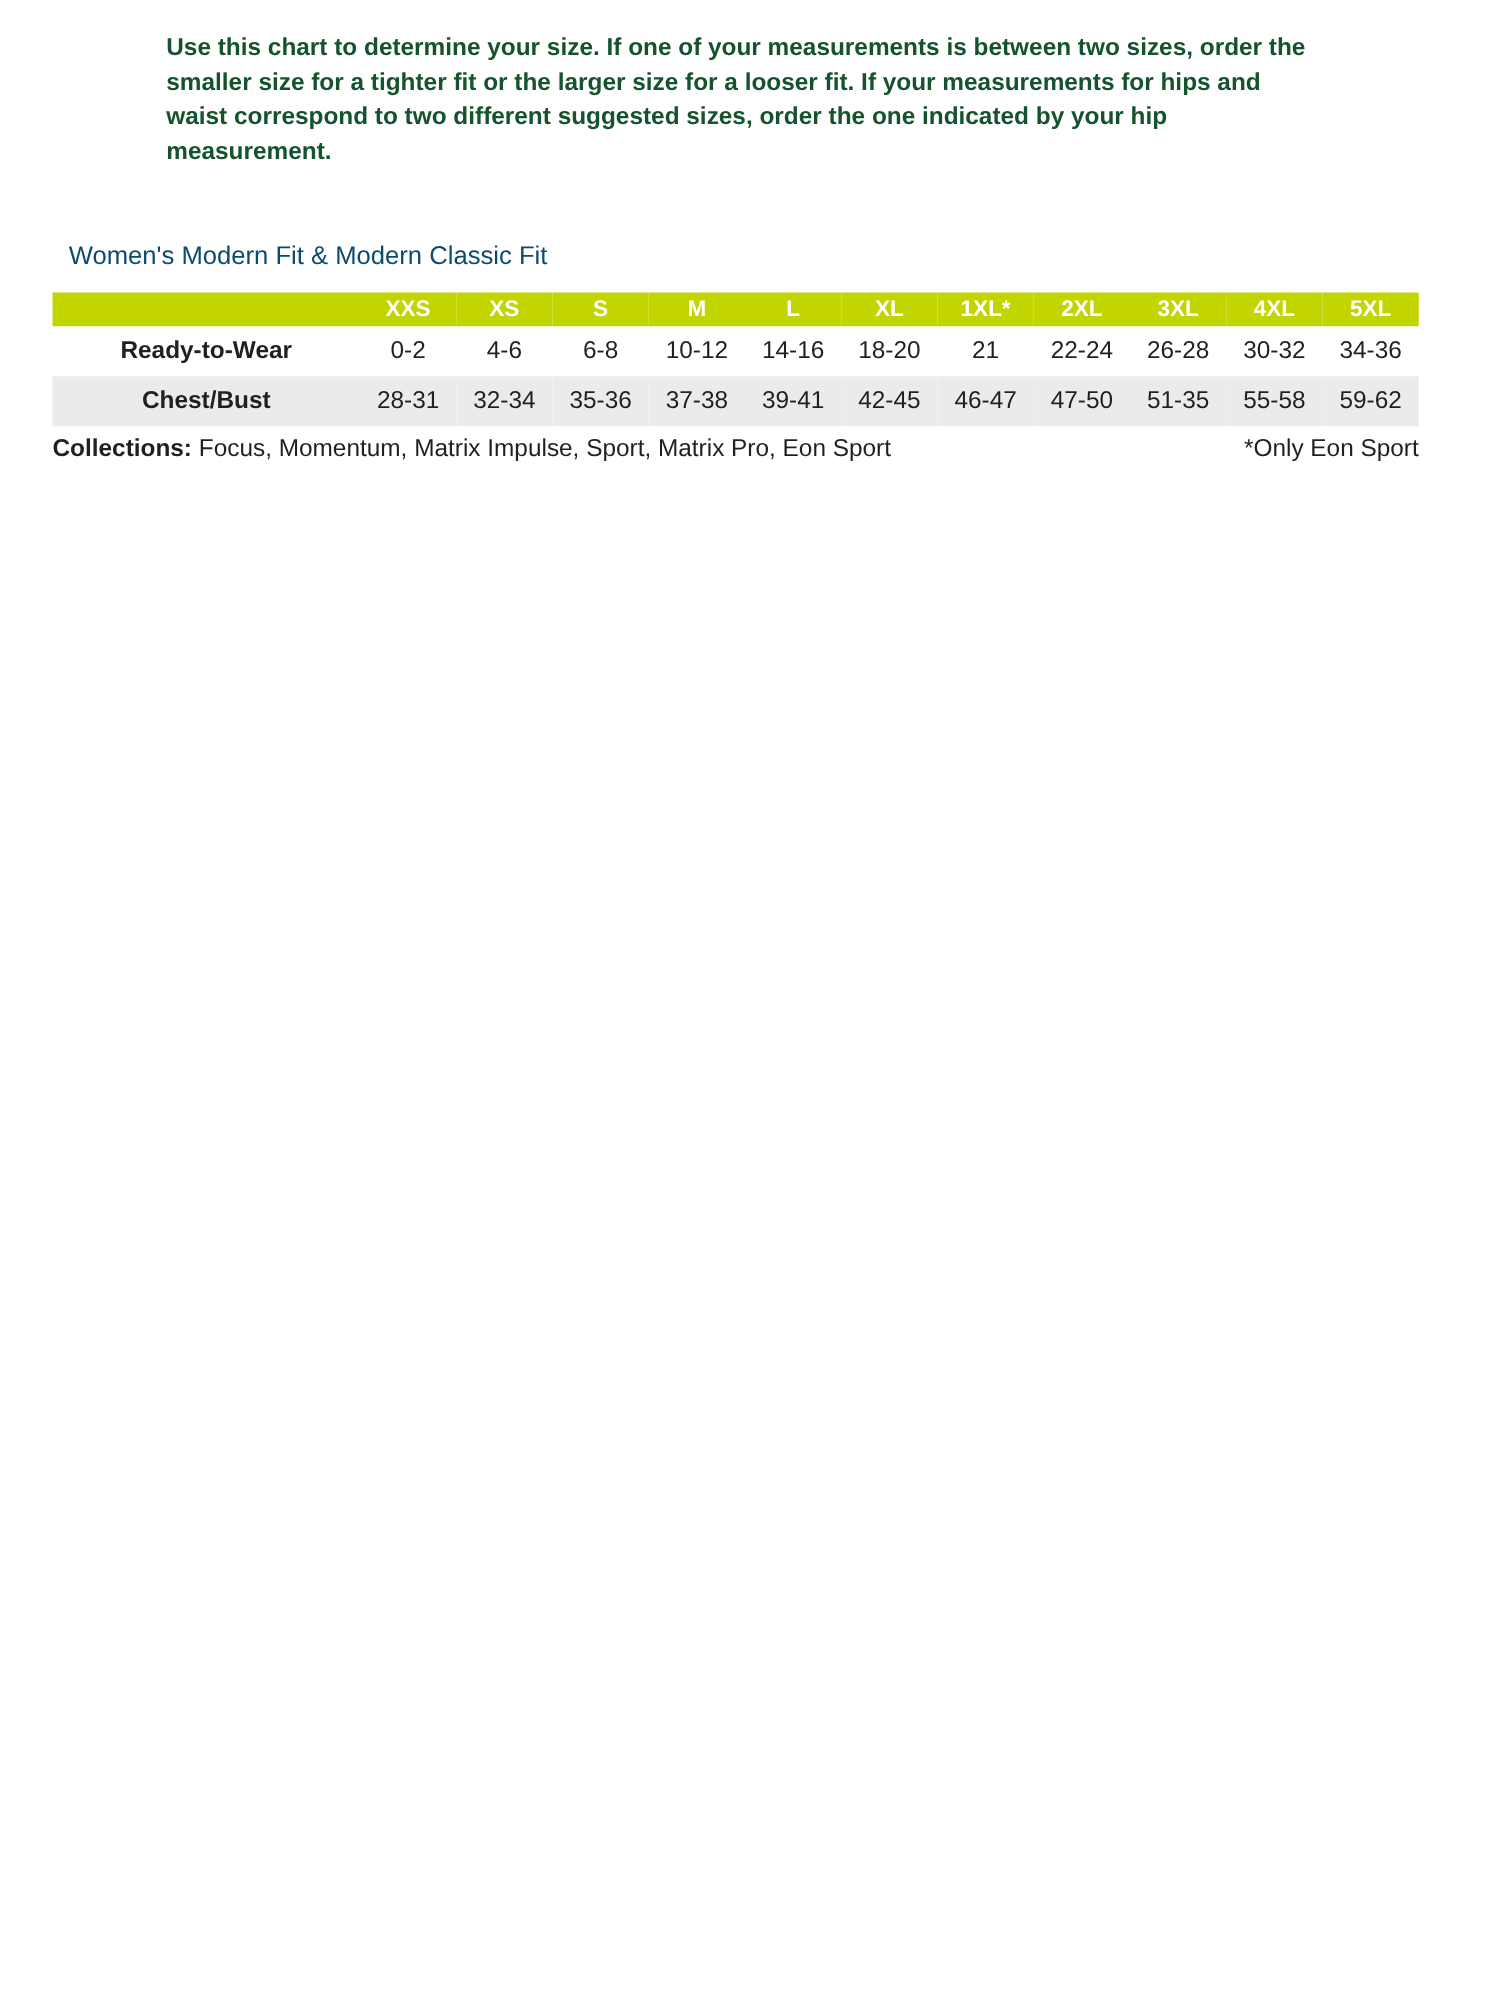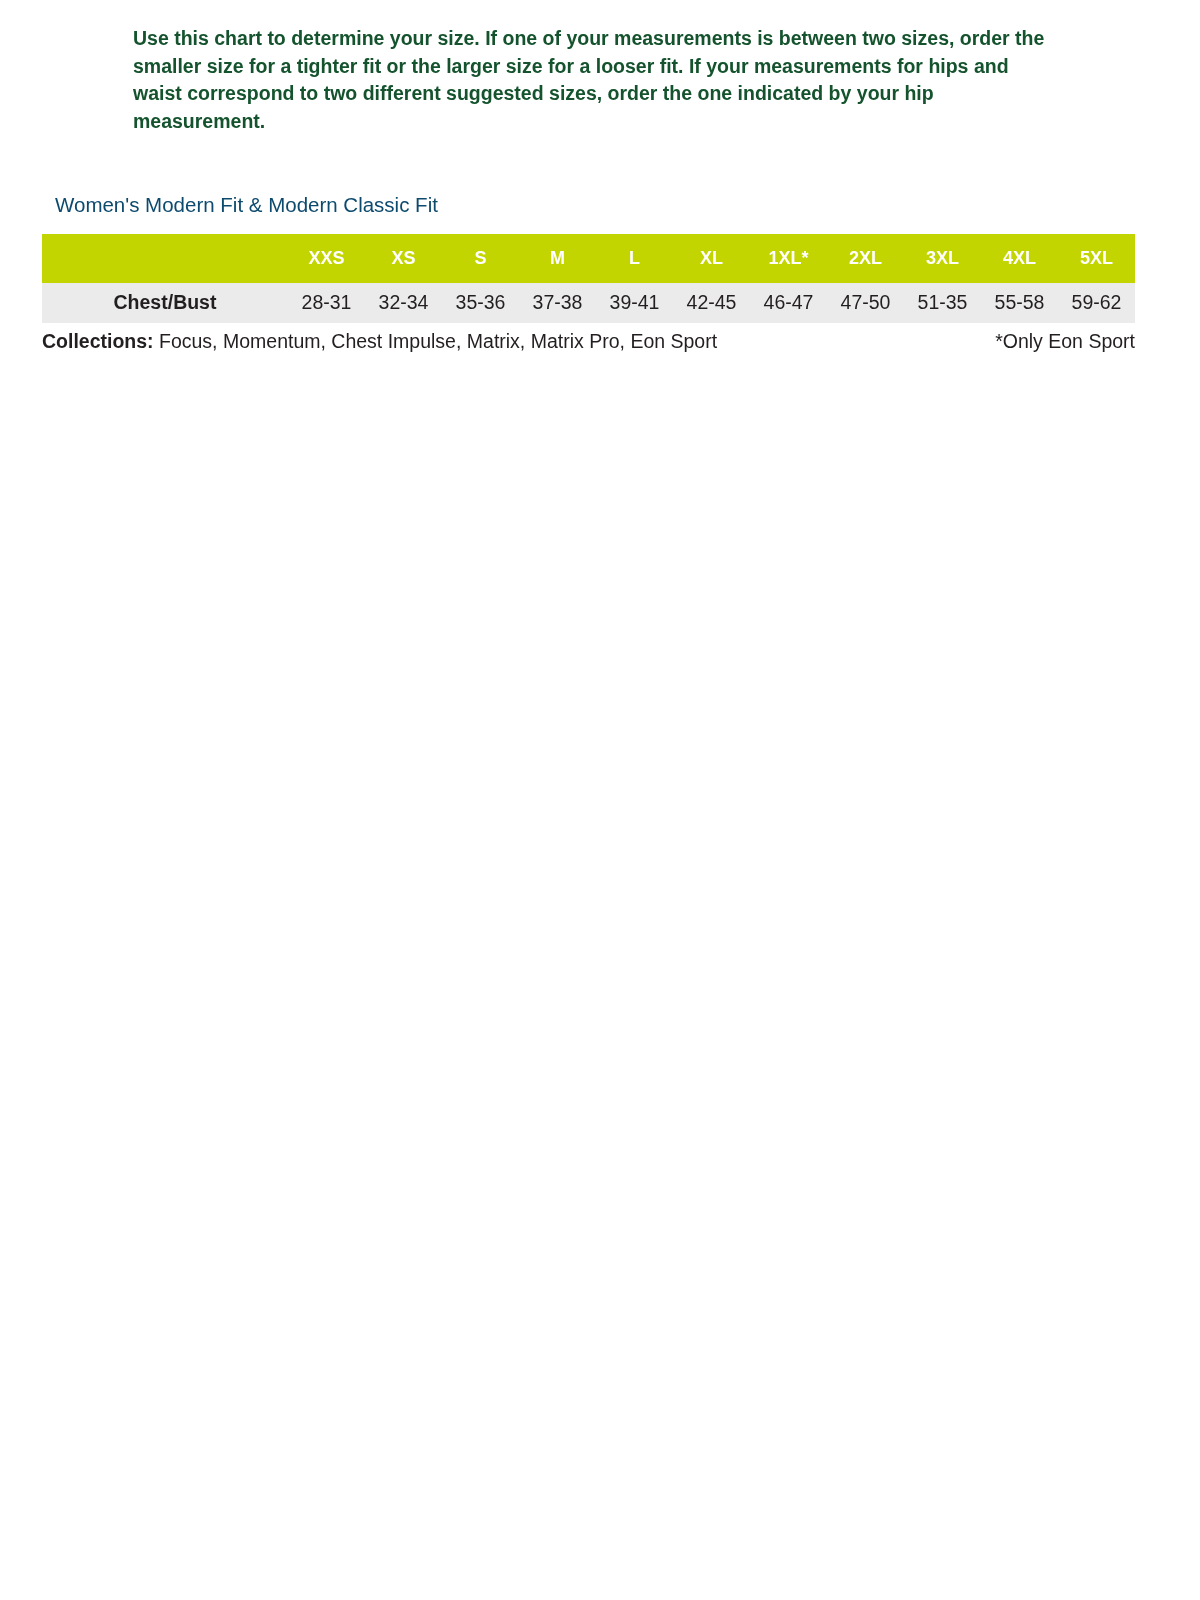--- a/index.html
+++ b/index.html
@@ -47,7 +47,7 @@
     color: var(--header-text, #ffffff);
     font-size: 18px;
     font-weight: 600;
-    height: 49px;
+    height: 27px;
     padding: 0;
     text-align: center;
     vertical-align: middle;

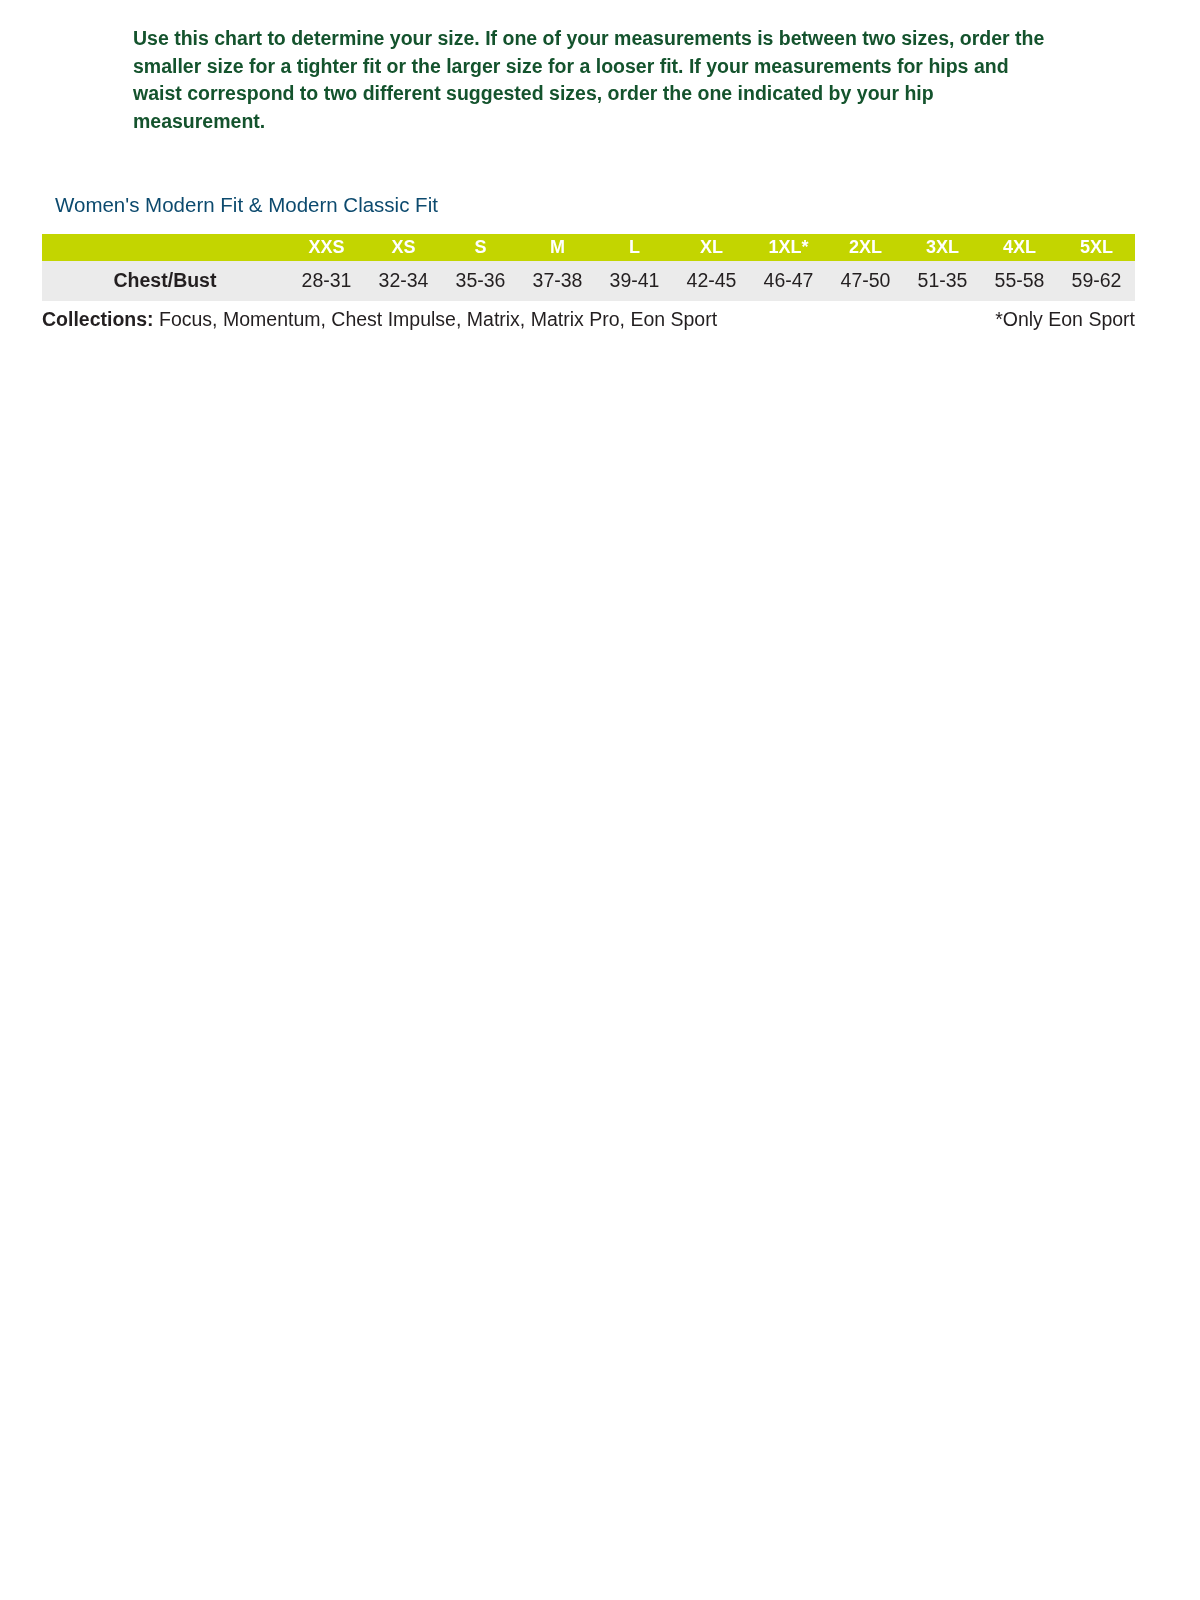--- a/index.html
+++ b/index.html
@@ -117,6 +117,20 @@
         </tr>
       </thead>
     <tbody>
+        <tr>
+          <th>Ready-to-Wear</th>
+          <td>0-2</td>
+          <td>4-6</td>
+          <td>6-8</td>
+          <td>10-12</td>
+          <td>14-16</td>
+          <td>18-20</td>
+          <td>21</td>
+          <td>22-24</td>
+          <td>26-28</td>
+          <td>30-32</td>
+          <td>34-36</td>
+        </tr>
         <tr class="shaded">
           <th>Chest/Bust</th>
           <td>28-31</td>

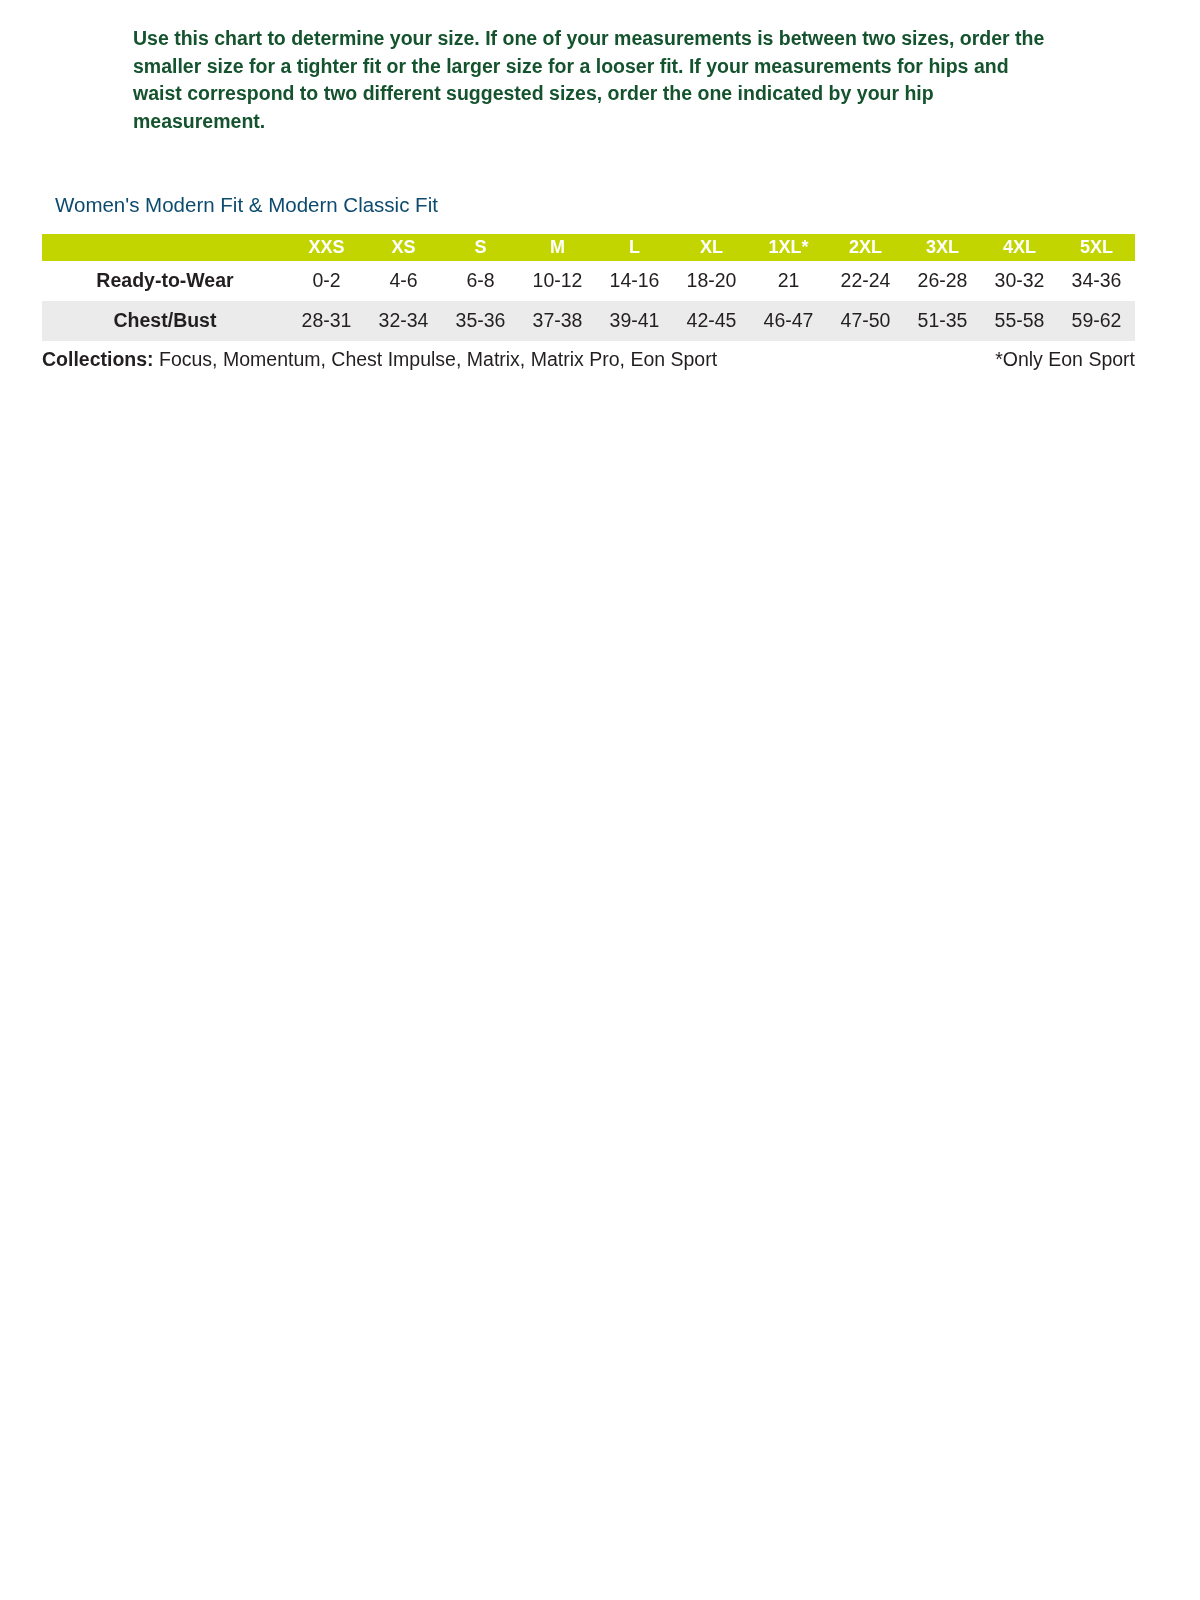--- a/index.html
+++ b/index.html
@@ -150,7 +150,7 @@
   <div class="footer-row">
     <div>
       <b>Collections:</b>
-      <span>Focus, Momentum, Chest Impulse, Matrix, Matrix Pro, Eon Sport</span>
+      <span>Focus, Momentum, Matrix Impulse, Sport, Matrix Pro, Eon Sport</span>
     </div>
     <div>*Only Eon Sport</div>
   </div>

